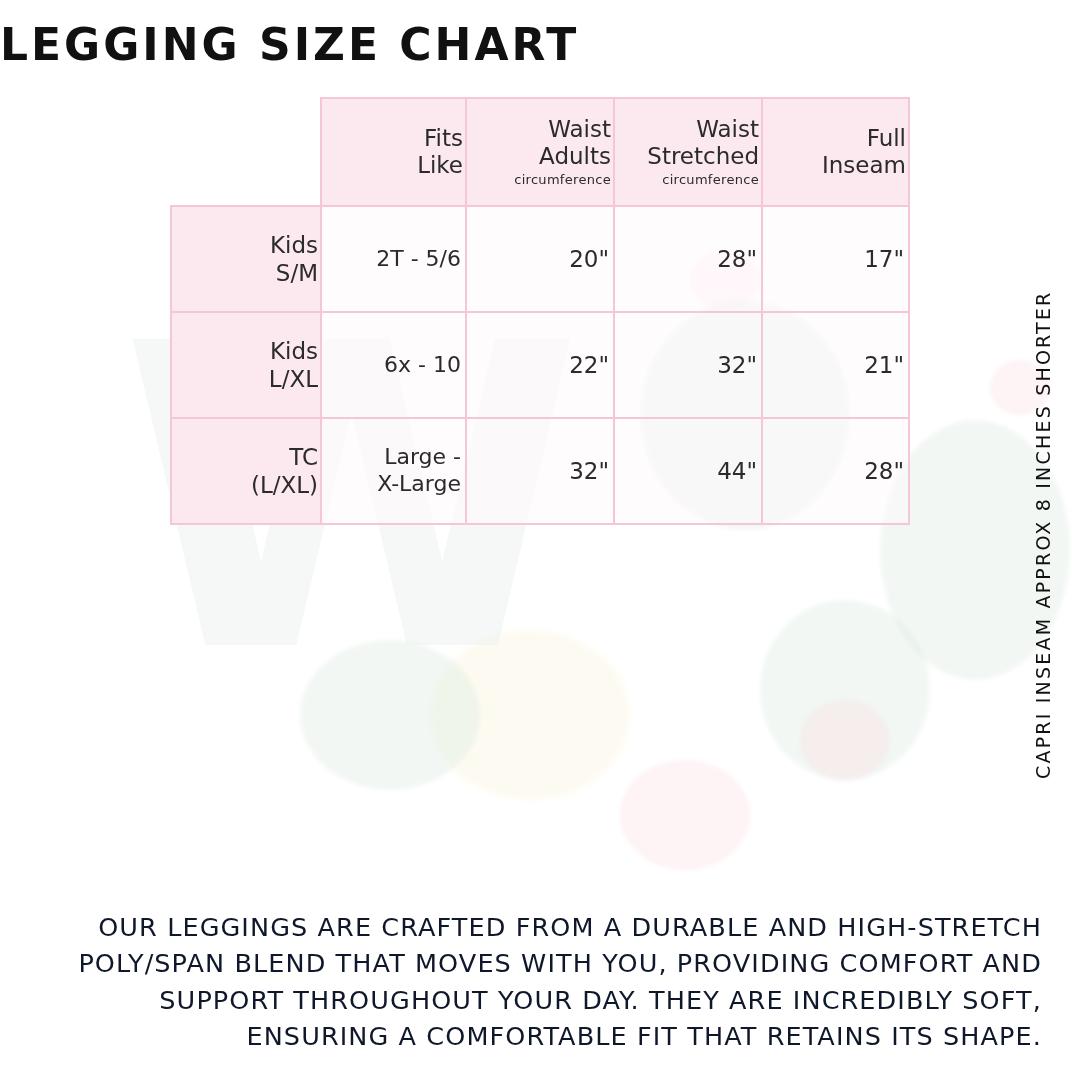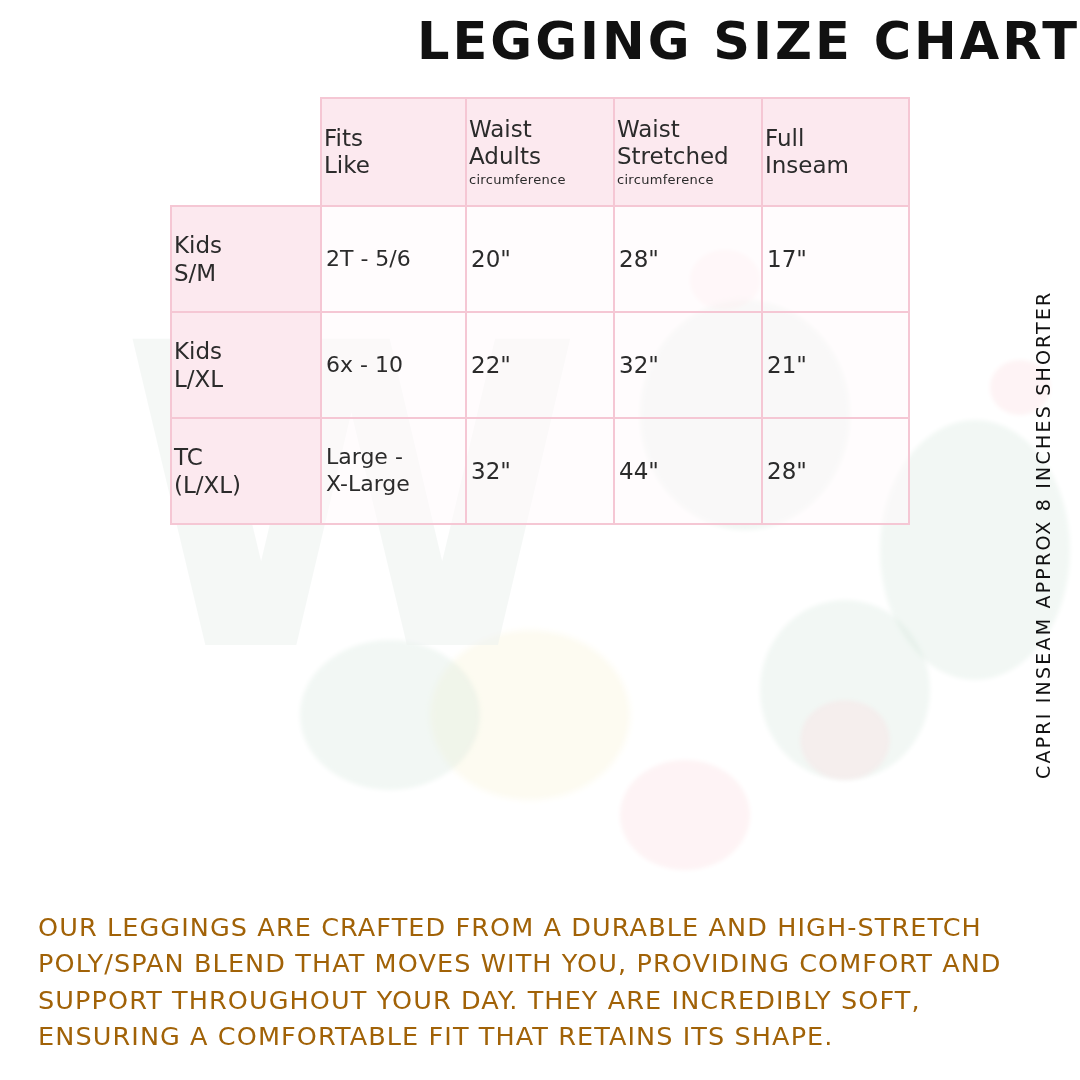--- a/index.html
+++ b/index.html
@@ -56,13 +56,13 @@
   
   .title {
     position: absolute;
-    top: 12px;
+    top: 19px;
     left: 0;
     width: 100%;
-    text-align: right;
+    text-align: left;
     font-family: "DejaVu Sans", sans-serif;
     font-weight: 700;
-    font-size: 51px;
+    font-size: 44px;
     letter-spacing: 3px;
     color: #111111;
     z-index: 5;

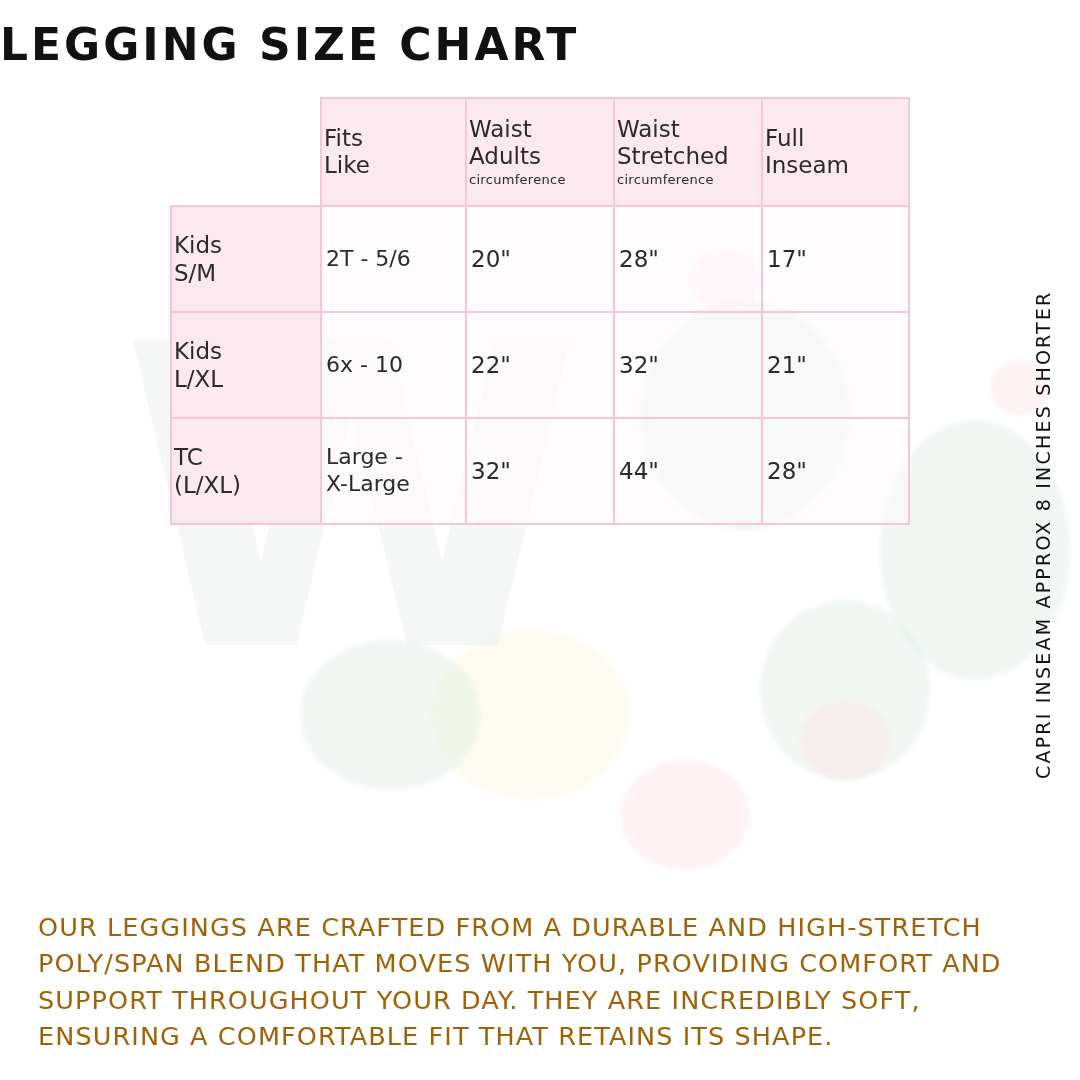--- a/index.html
+++ b/index.html
@@ -81,7 +81,7 @@
   }
   table.size-chart td, table.size-chart th {
     border: 2px solid #f5c7d4;
-    text-align: left;
+    text-align: right;
     vertical-align: middle;
     font-family: "DejaVu Sans", sans-serif;
     color: #2b2b2b;

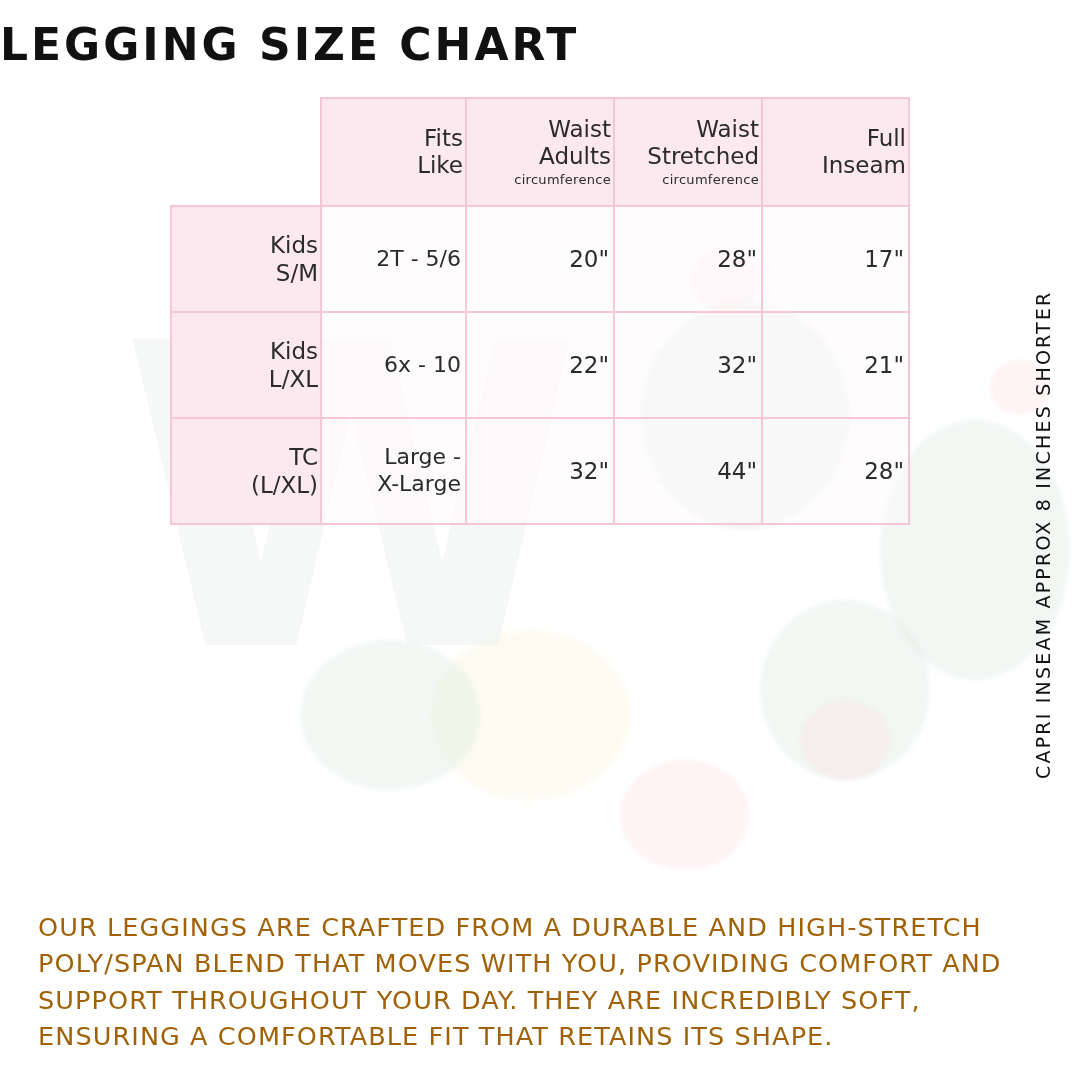--- a/index.html
+++ b/index.html
@@ -150,12 +150,12 @@
     left: 0;
     bottom: 26px;
     width: 100%;
-    text-align: left;
+    text-align: right;
     font-family: "DejaVu Sans", sans-serif;
     font-size: 25.5px;
     letter-spacing: 1.1px;
     line-height: 1.42;
-    color: #a16207;
+    color: #0f172a;
     padding: 0 38px;
     box-sizing: border-box;
     z-index: 5;

